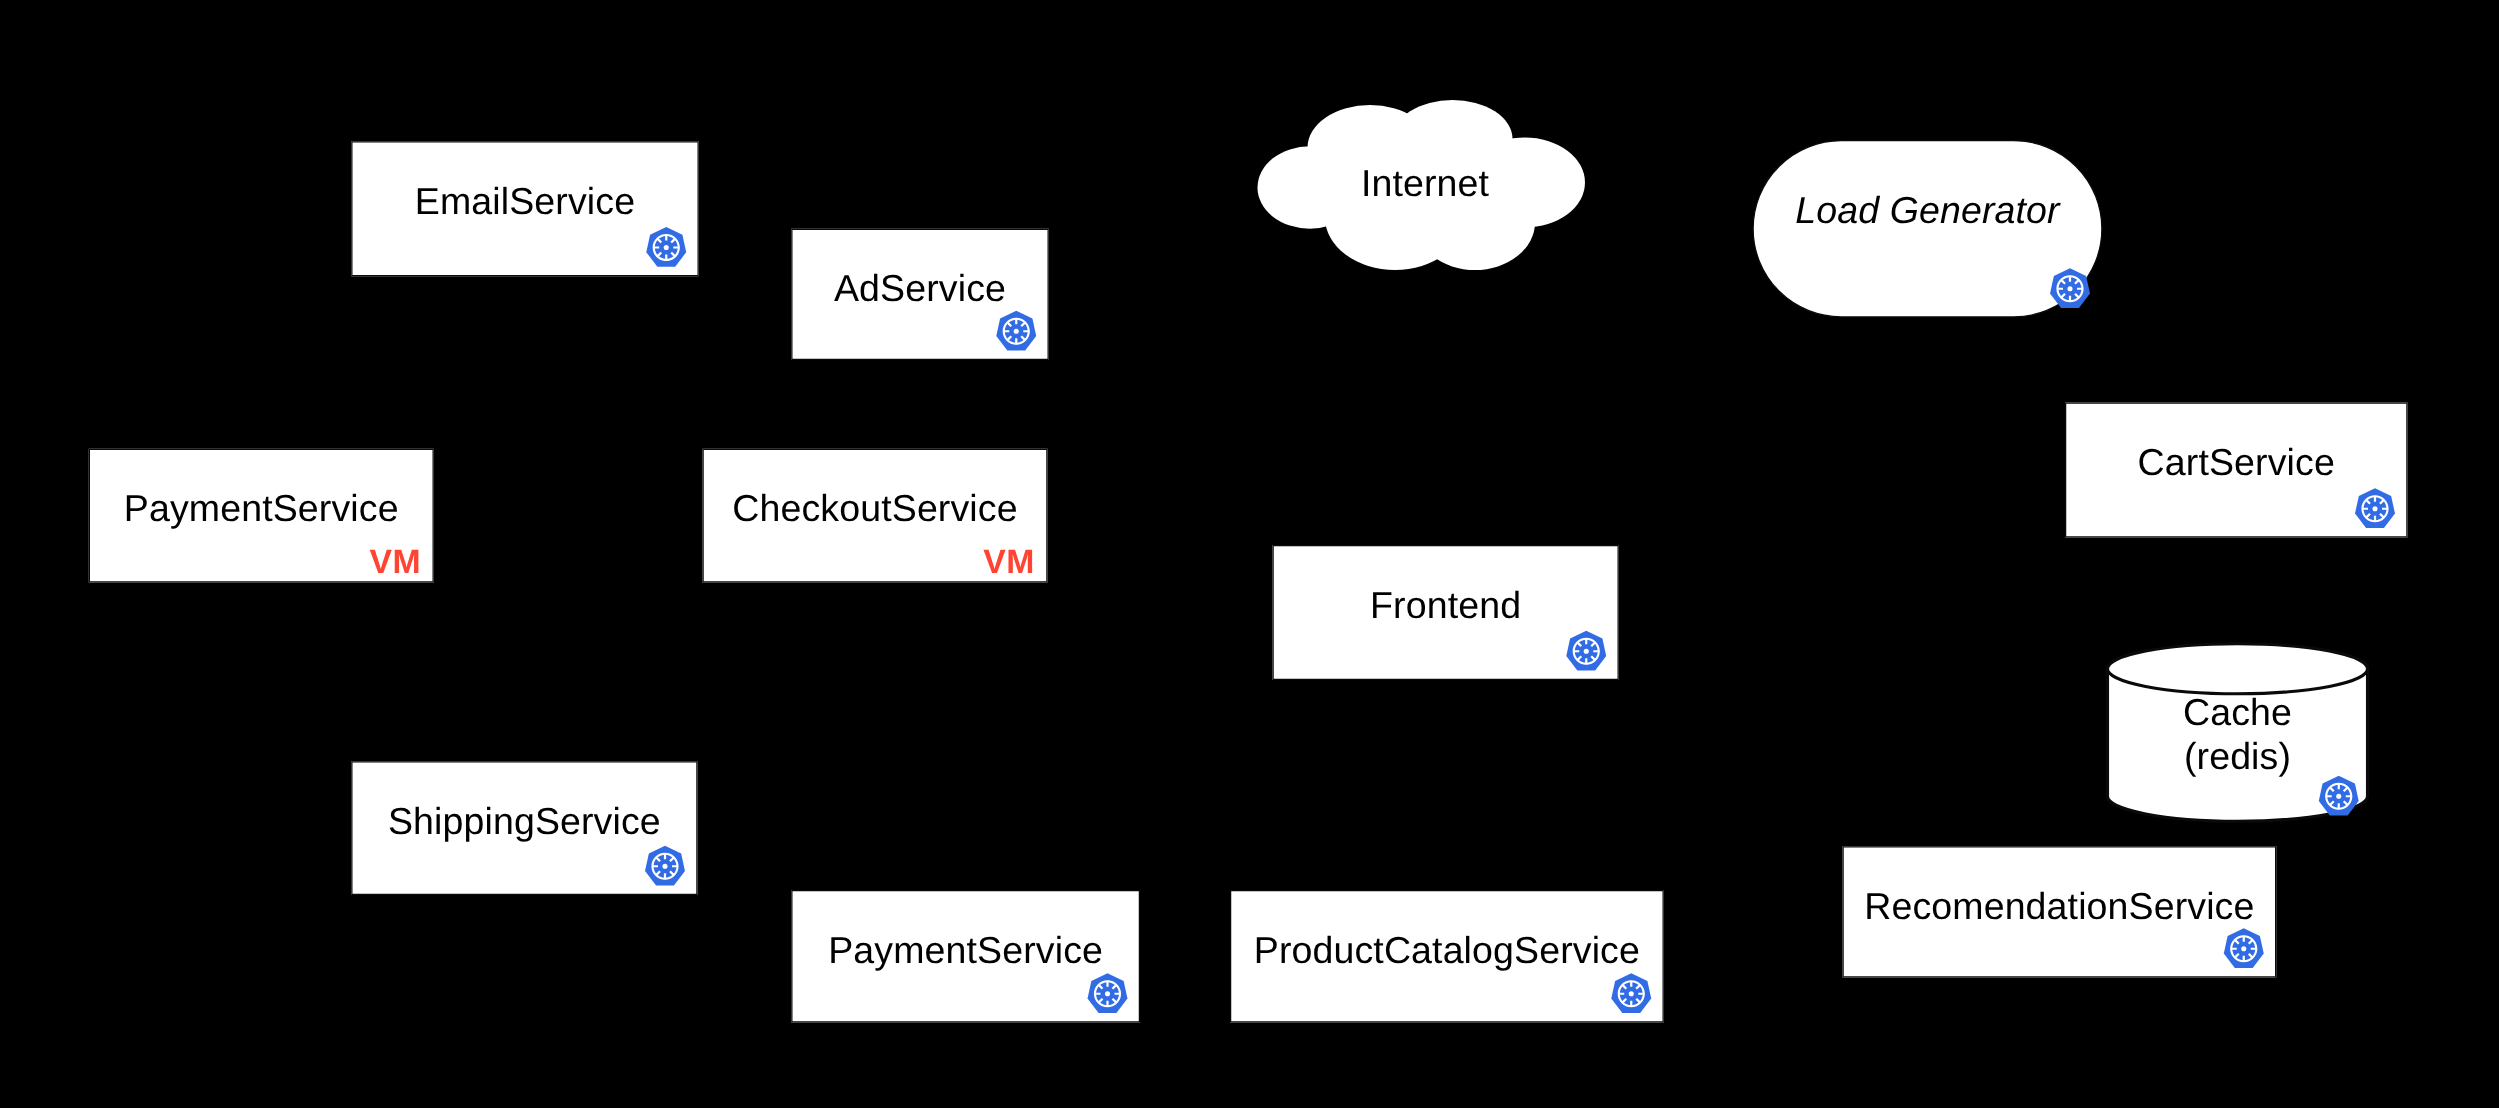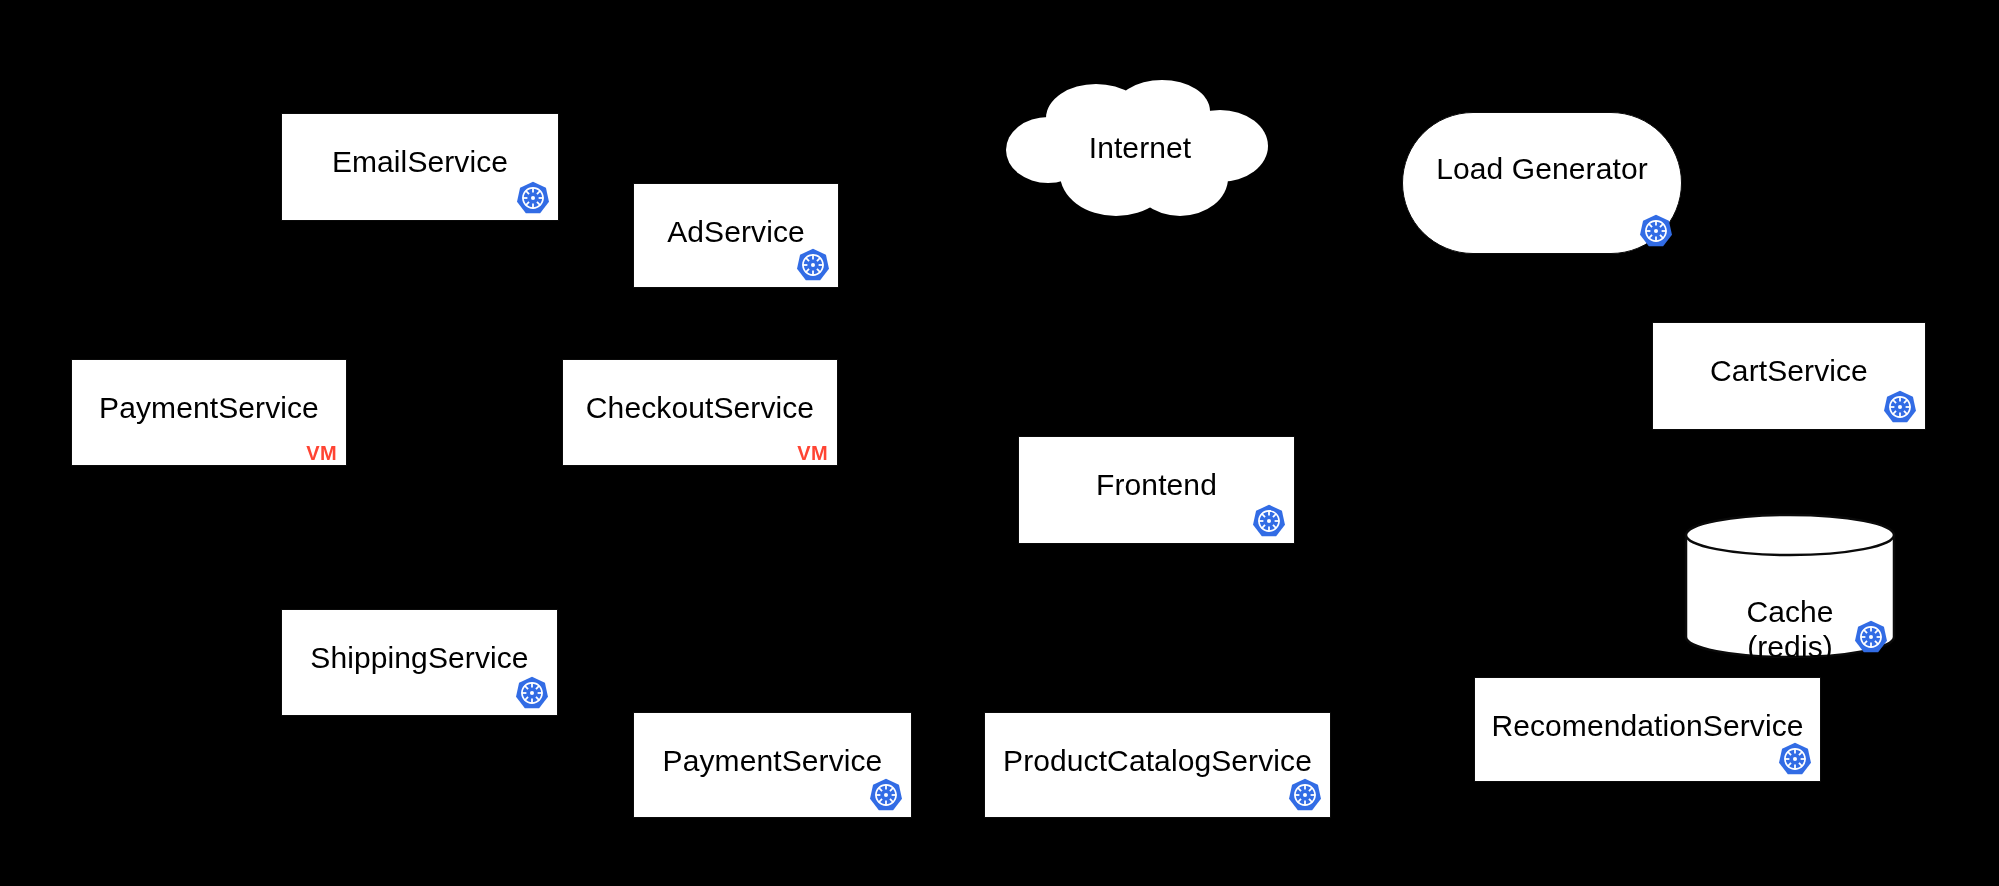--- a/index.html
+++ b/index.html
@@ -61,6 +61,7 @@
   }
   .node.stadium .node-label {
     top: 38px;
+    font-style: italic;
   }
 
   

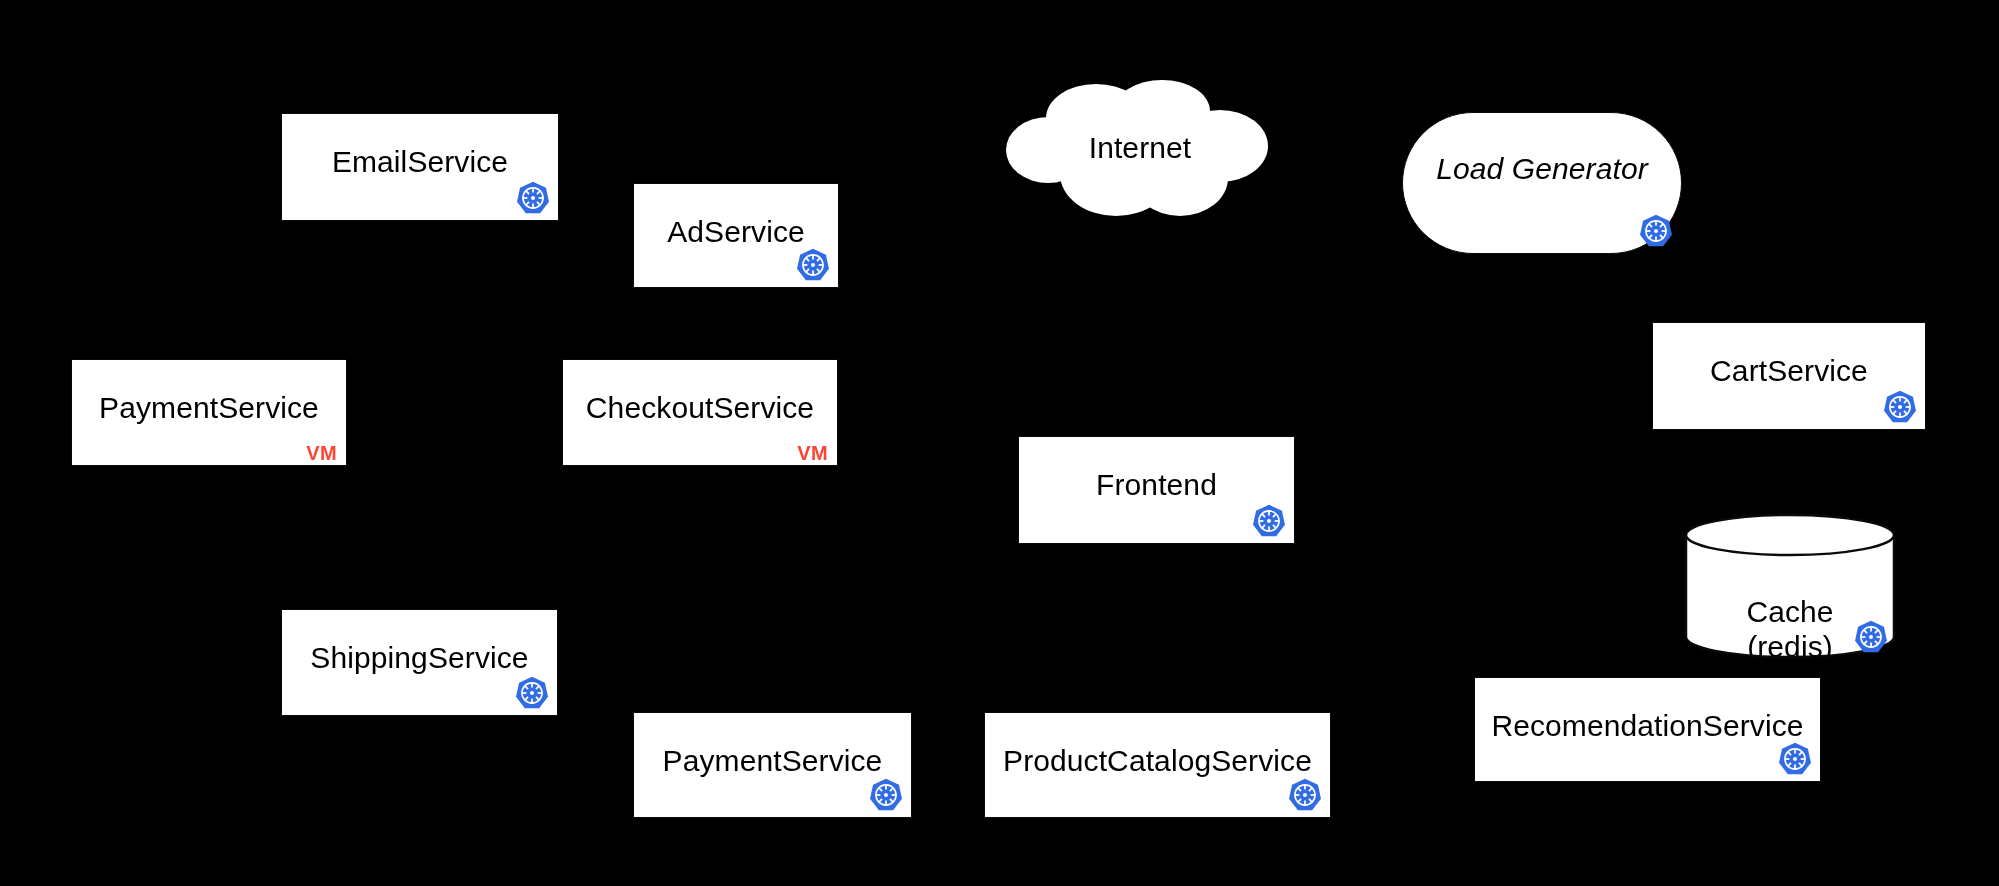--- a/index.html
+++ b/index.html
@@ -116,7 +116,7 @@
     position: absolute;
     right: 9px;
     bottom: 2px;
-    font-size: 20px;
+    font-size: 27px;
     font-weight: bold;
     line-height: 1;
     letter-spacing: .4px;

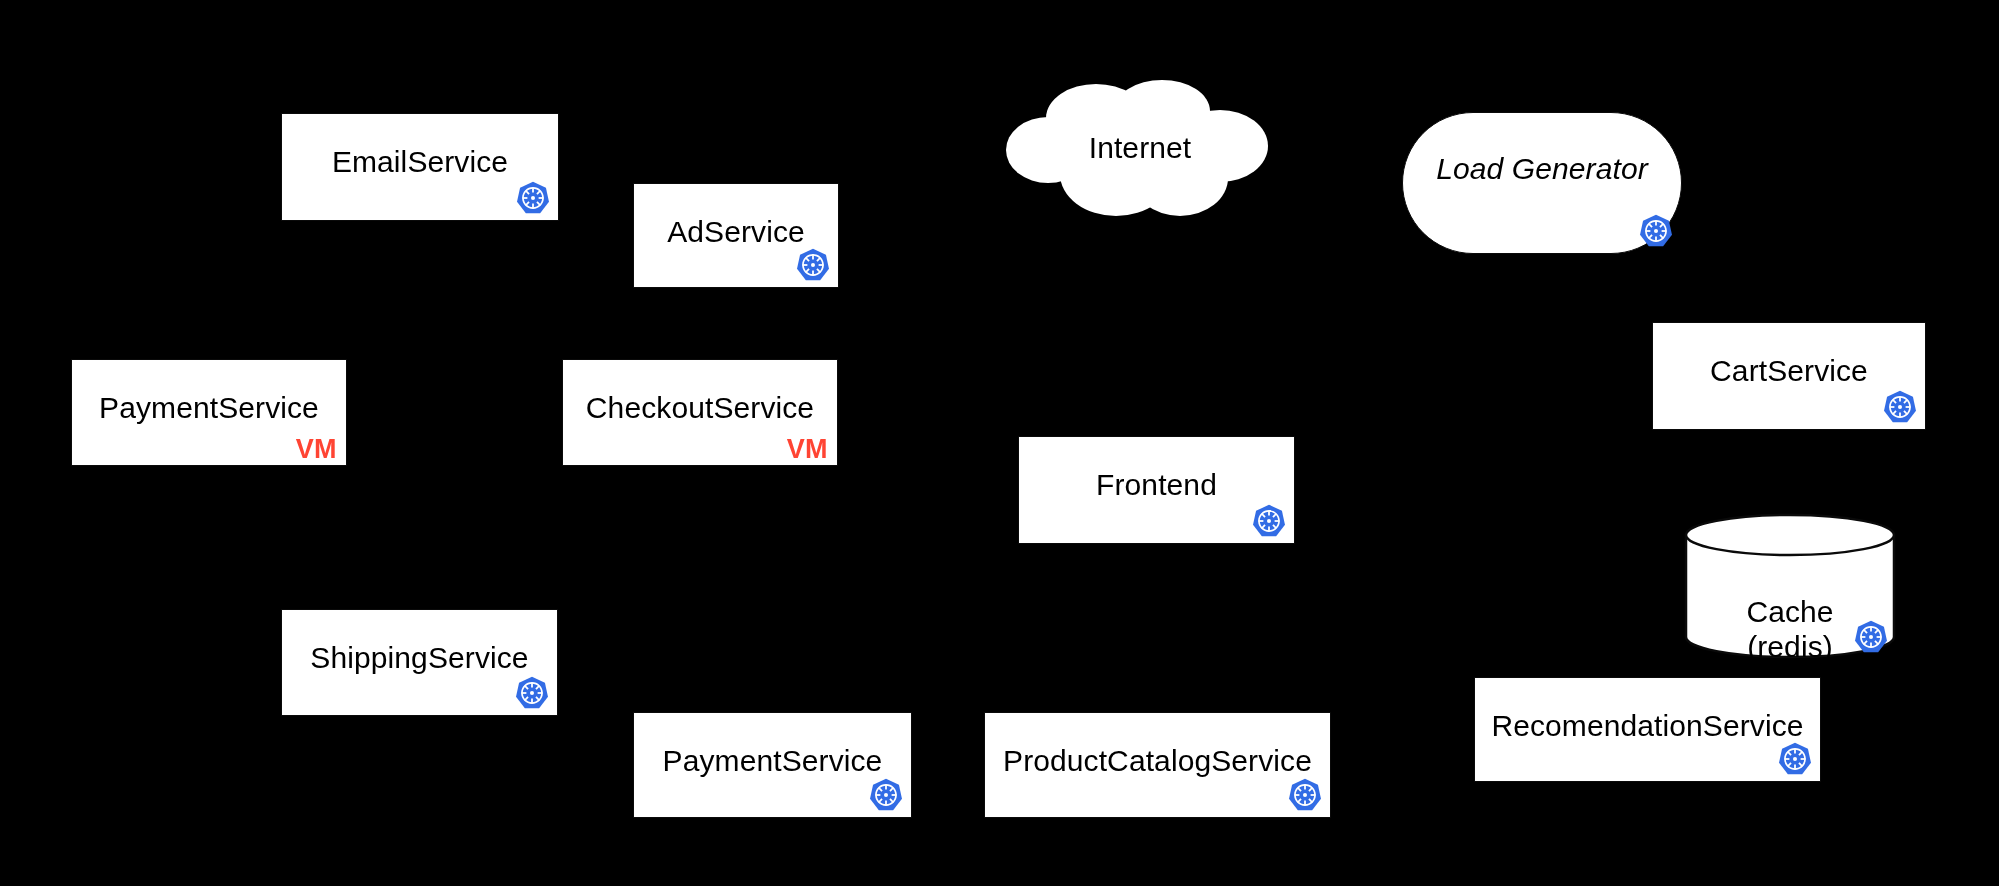--- a/index.html
+++ b/index.html
@@ -98,7 +98,6 @@
   .node.cylinder .node-label {
     top: 40px;
     z-index: 2;
-    margin-top: 41px;
   }
 
   

